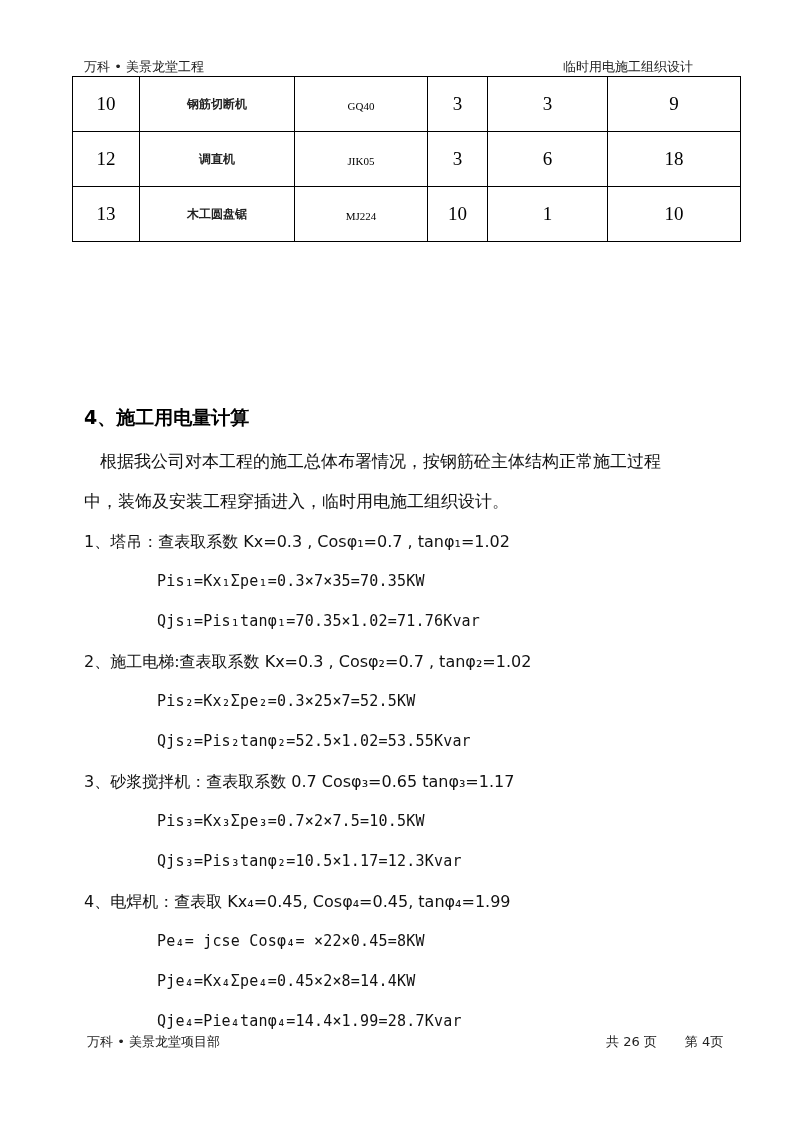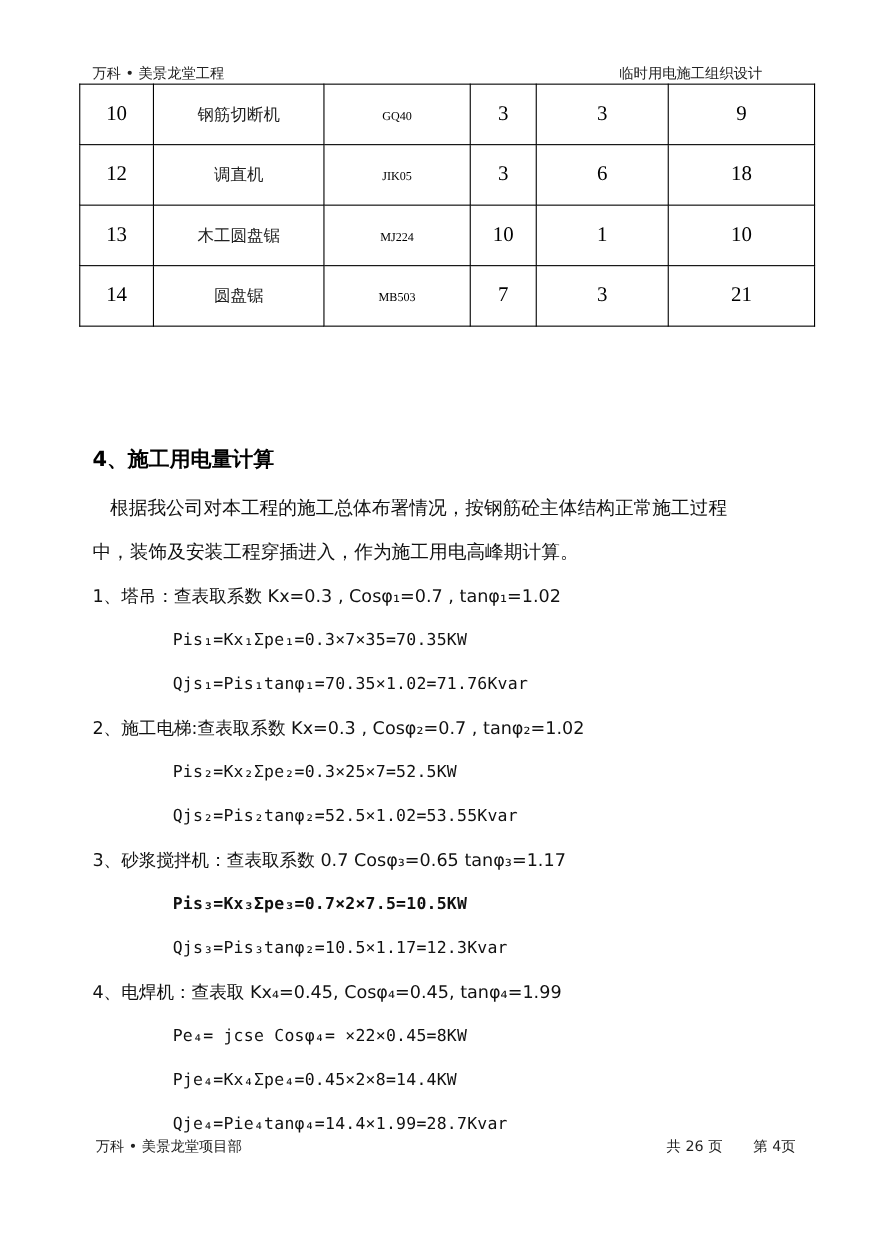--- a/index.html
+++ b/index.html
@@ -9,7 +9,7 @@
     .hdr-right { left: 563px; }
     table.equip { position: absolute; left: 72px; top: 76px; border-collapse: collapse; table-layout: fixed; width: 669px; }
     table.equip td { border: 1.5px solid #000; height: 50px; text-align: center; vertical-align: middle; padding: 0; font-size: 19px; font-family: "Liberation Serif", serif; }
-    table.equip td.name { font-family: "DejaVu Sans", sans-serif; font-size: 15px; color: #222; }
+    table.equip td.name { font-family: "DejaVu Sans", sans-serif; font-size: 12px; color: #222; font-weight: bold; }
     table.equip td.model { font-size: 11px; padding-top: 4px; border-radius: 23px; }
     .col0 { width: 67px; } .col1 { width: 155px; } .col2 { width: 133px; } .col3 { width: 60px; } .col4 { width: 120px; } .col5 { width: 133px; }
     .line { position: absolute; white-space: nowrap; }

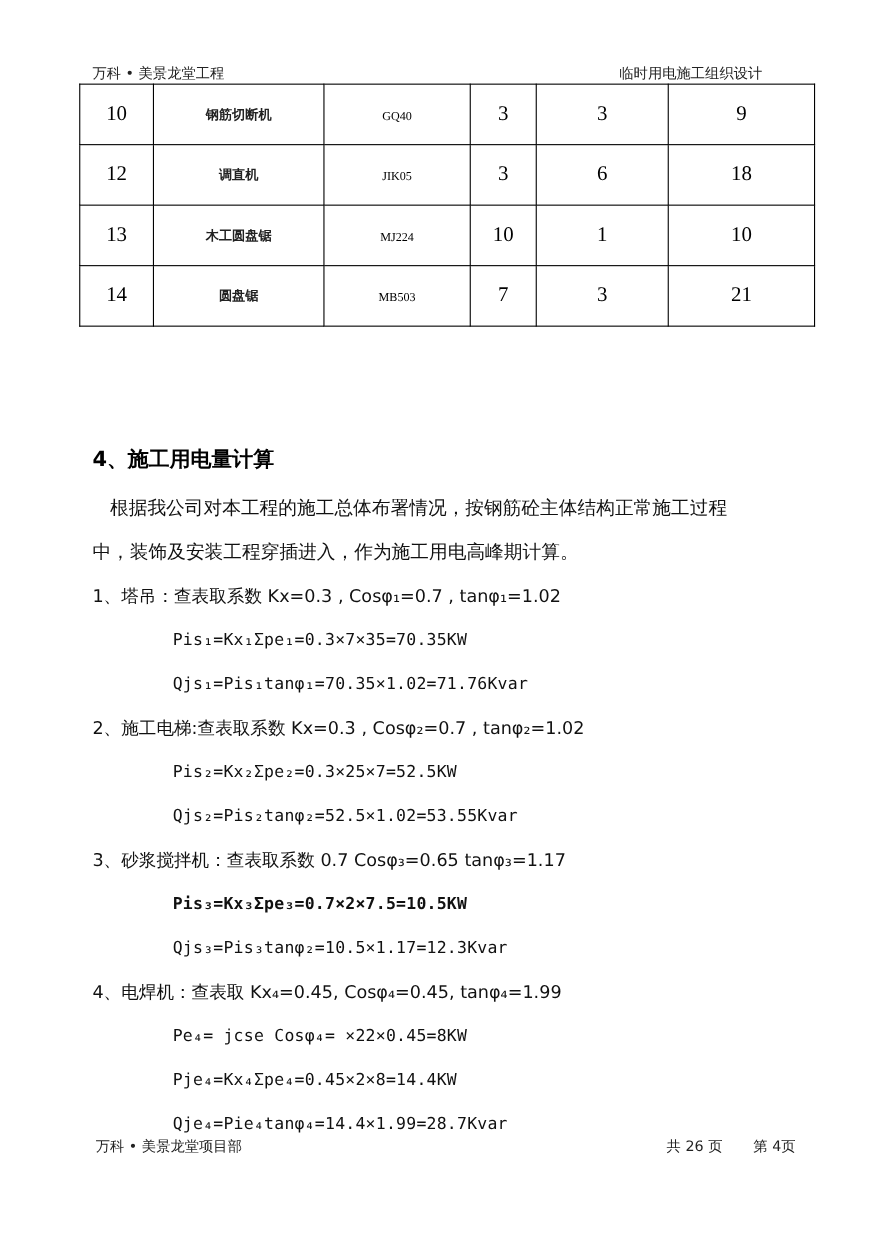--- a/index.html
+++ b/index.html
@@ -65,14 +65,6 @@
       <td>1</td>
       <td>10</td>
     </tr>
-    <tr>
-      <td>14</td>
-      <td class="name">圆盘锯</td>
-      <td class="model">MB503</td>
-      <td>7</td>
-      <td>3</td>
-      <td>21</td>
-    </tr>
   </tbody>
 </table>
 

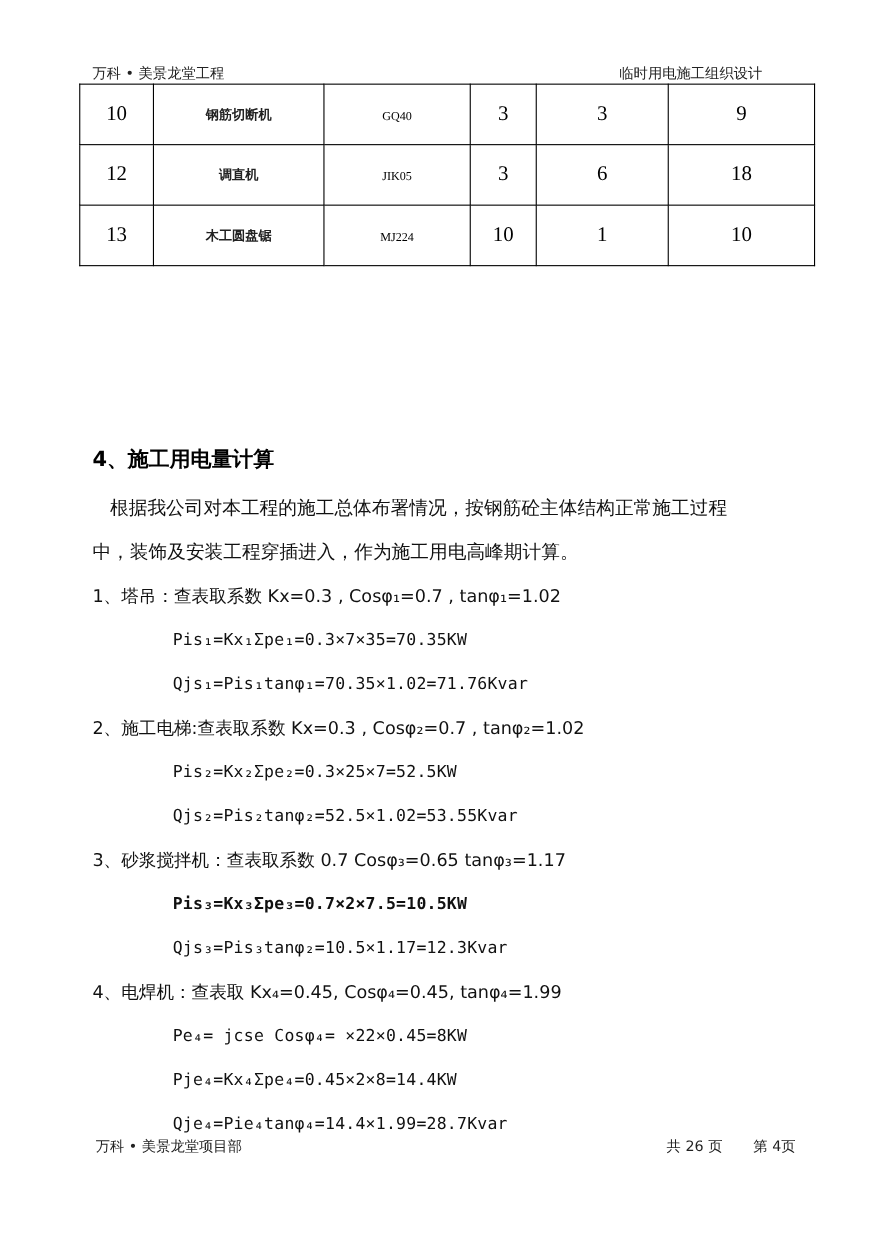--- a/index.html
+++ b/index.html
@@ -70,7 +70,7 @@
 
 <div class="line h4">4、施工用电量计算</div>
 <div class="line para p1">根据我公司对本工程的施工总体布署情况，按钢筋砼主体结构正常施工过程</div>
-<div class="line para p2">中，装饰及安装工程穿插进入，作为施工用电高峰期计算。</div>
+<div class="line para p2">中，装饰及安装工程穿插进入，临时用电施工组织设计。</div>
 
 <div class="line item" style="top:532px;">1、塔吊：查表取系数 Kx=0.3 , Cosφ₁=0.7 , tanφ₁=1.02</div>
 <div class="line calc" style="top:572px;">Pis₁=Kx₁Σpe₁=0.3×7×35=70.35KW</div>

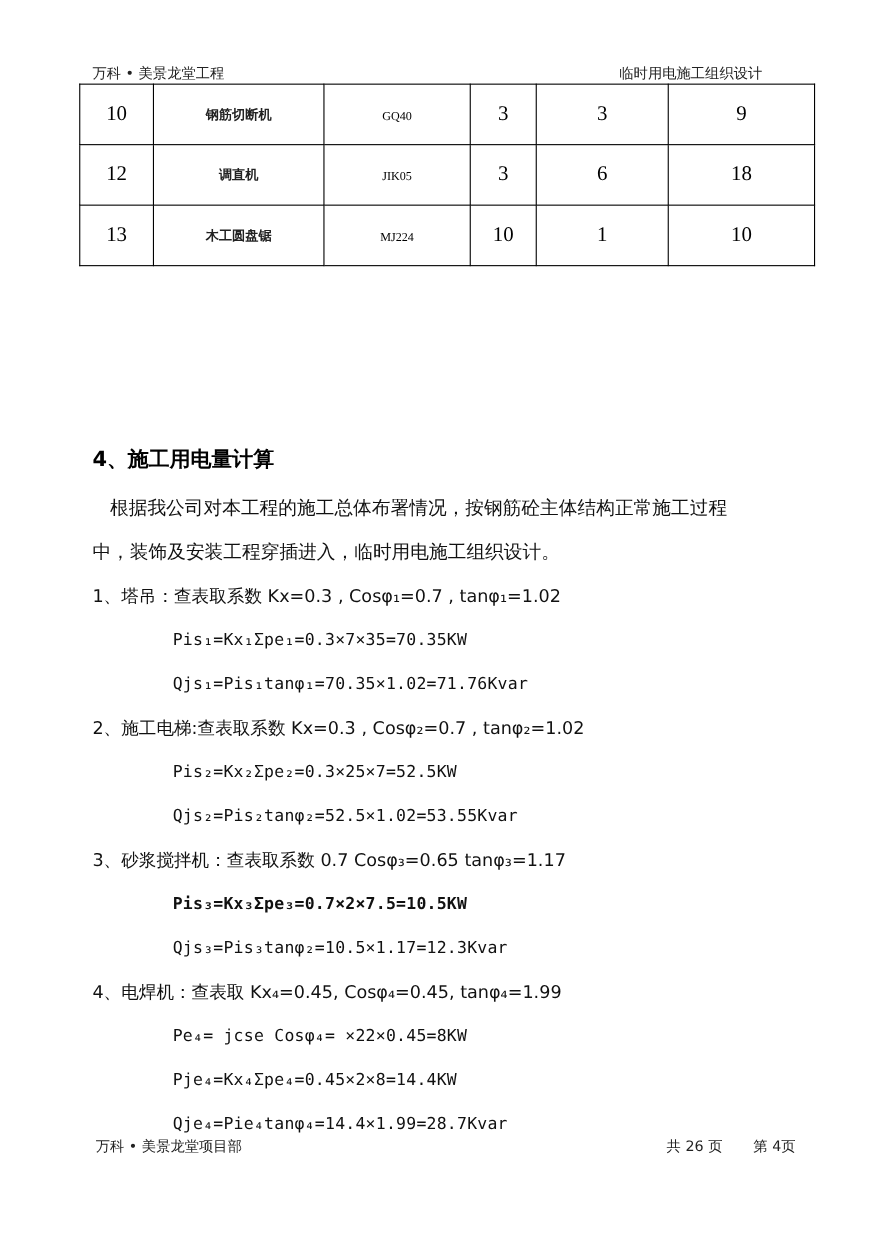--- a/index.html
+++ b/index.html
@@ -81,7 +81,7 @@
 <div class="line calc" style="top:732px;">Qjs₂=Pis₂tanφ₂=52.5×1.02=53.55Kvar</div>
 
 <div class="line item" style="top:772px;">3、砂浆搅拌机：查表取系数 0.7 Cosφ₃=0.65   tanφ₃=1.17</div>
-<div class="line calc" style="top:812px;font-weight:bold;">Pis₃=Kx₃Σpe₃=0.7×2×7.5=10.5KW</div>
+<div class="line calc" style="top:812px;">Pis₃=Kx₃Σpe₃=0.7×2×7.5=10.5KW</div>
 <div class="line calc" style="top:852px;">Qjs₃=Pis₃tanφ₂=10.5×1.17=12.3Kvar</div>
 
 <div class="line item" style="top:892px;">4、电焊机：查表取 Kx₄=0.45,   Cosφ₄=0.45,  tanφ₄=1.99</div>

